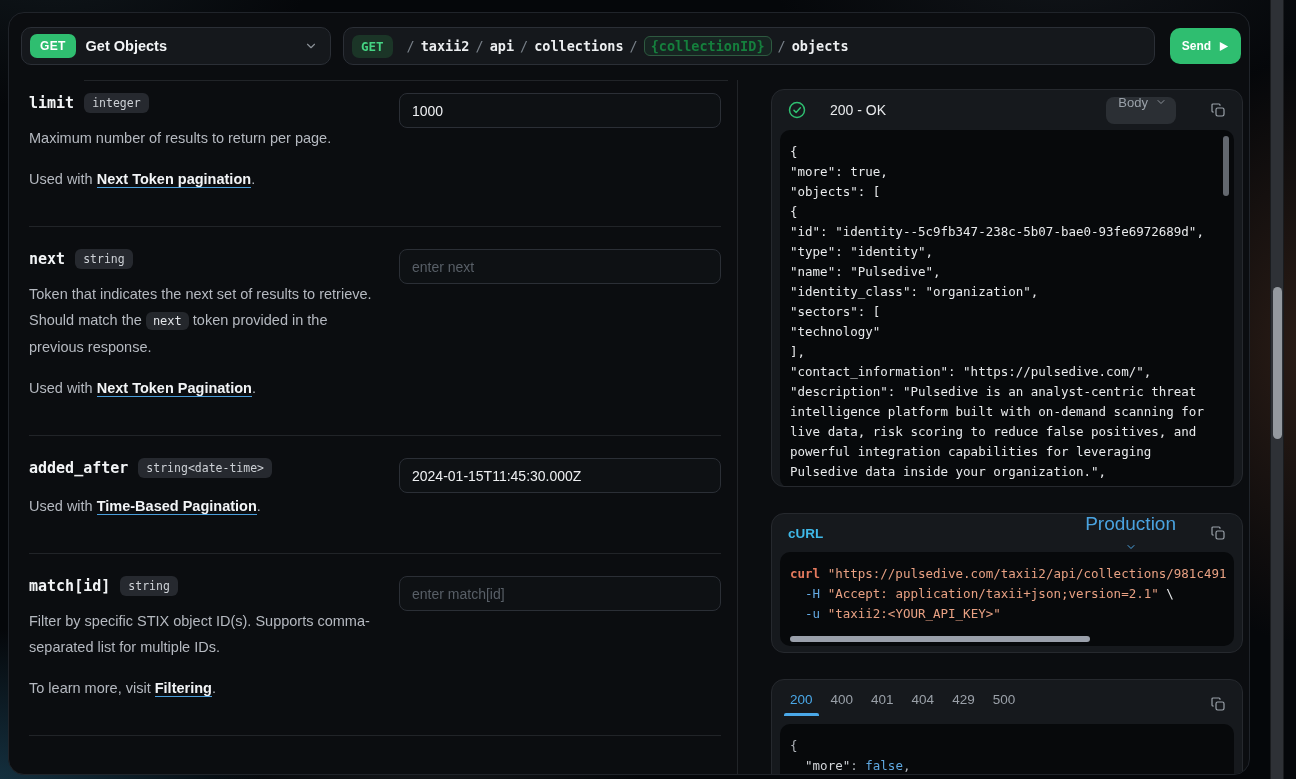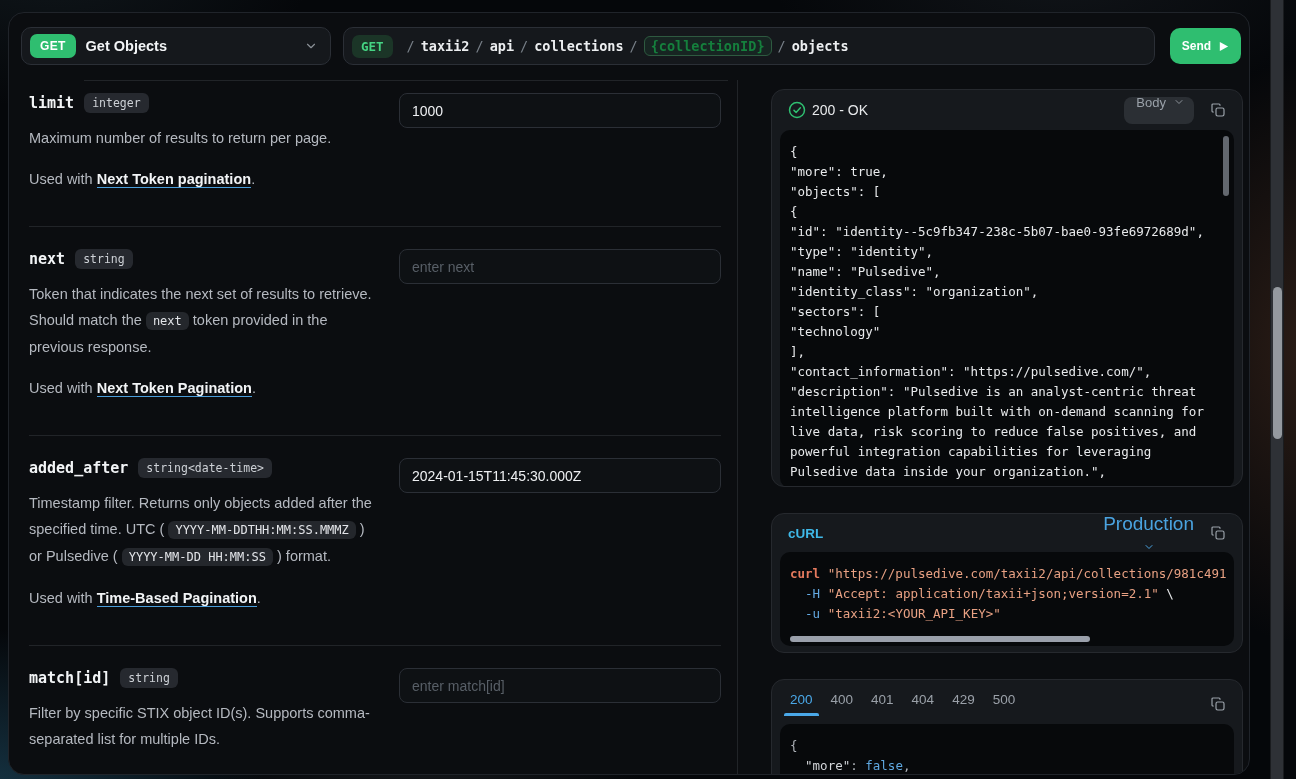--- a/index.html
+++ b/index.html
@@ -103,7 +103,7 @@
   .nowrap .code-line{white-space:pre; overflow:hidden;}
 
   .response-card{height:398px; margin-bottom:26px;}
-  .card-header{height:40px; display:flex; align-items:center; padding:0 12px 0 16px; gap:6px;}
+  .card-header{height:40px; display:flex; align-items:center; padding:0 12px 0 16px; gap:24px;}
   .check-circle-icon{width:18px;height:18px;stroke:var(--green);fill:none;stroke-width:2;stroke-linecap:round;stroke-linejoin:round;}
   .status-text{font-size:14px; color:#e8eaec; flex:1;}
   .view-select{

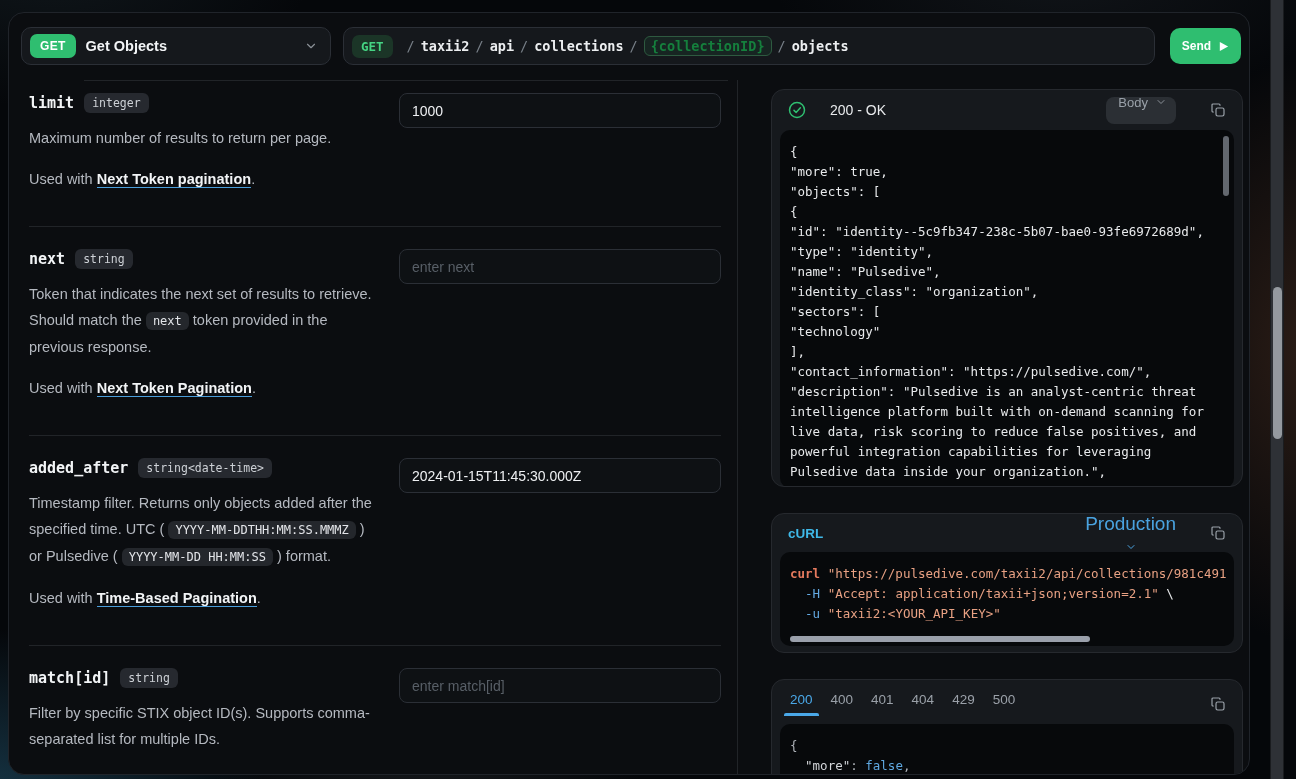--- a/index.html
+++ b/index.html
@@ -217,7 +217,6 @@
             <span class="param-name mono">added_after</span>
             <span class="type-badge">string&lt;date-time&gt;</span>
           </div>
-          <div class="param-desc">Timestamp filter. Returns only objects added after the specified time. UTC ( <span class="inline-code">YYYY-MM-DDTHH:MM:SS.MMMZ</span> ) or Pulsedive ( <span class="inline-code">YYYY-MM-DD HH:MM:SS</span> ) format.</div>
           <div class="param-usage">Used with <a class="doc-link">Time-Based Pagination</a>.</div>
         </div>
         <div class="param-input-wrap"><input class="param-input" type="text" value="2024-01-15T11:45:30.000Z" style=""></div>

